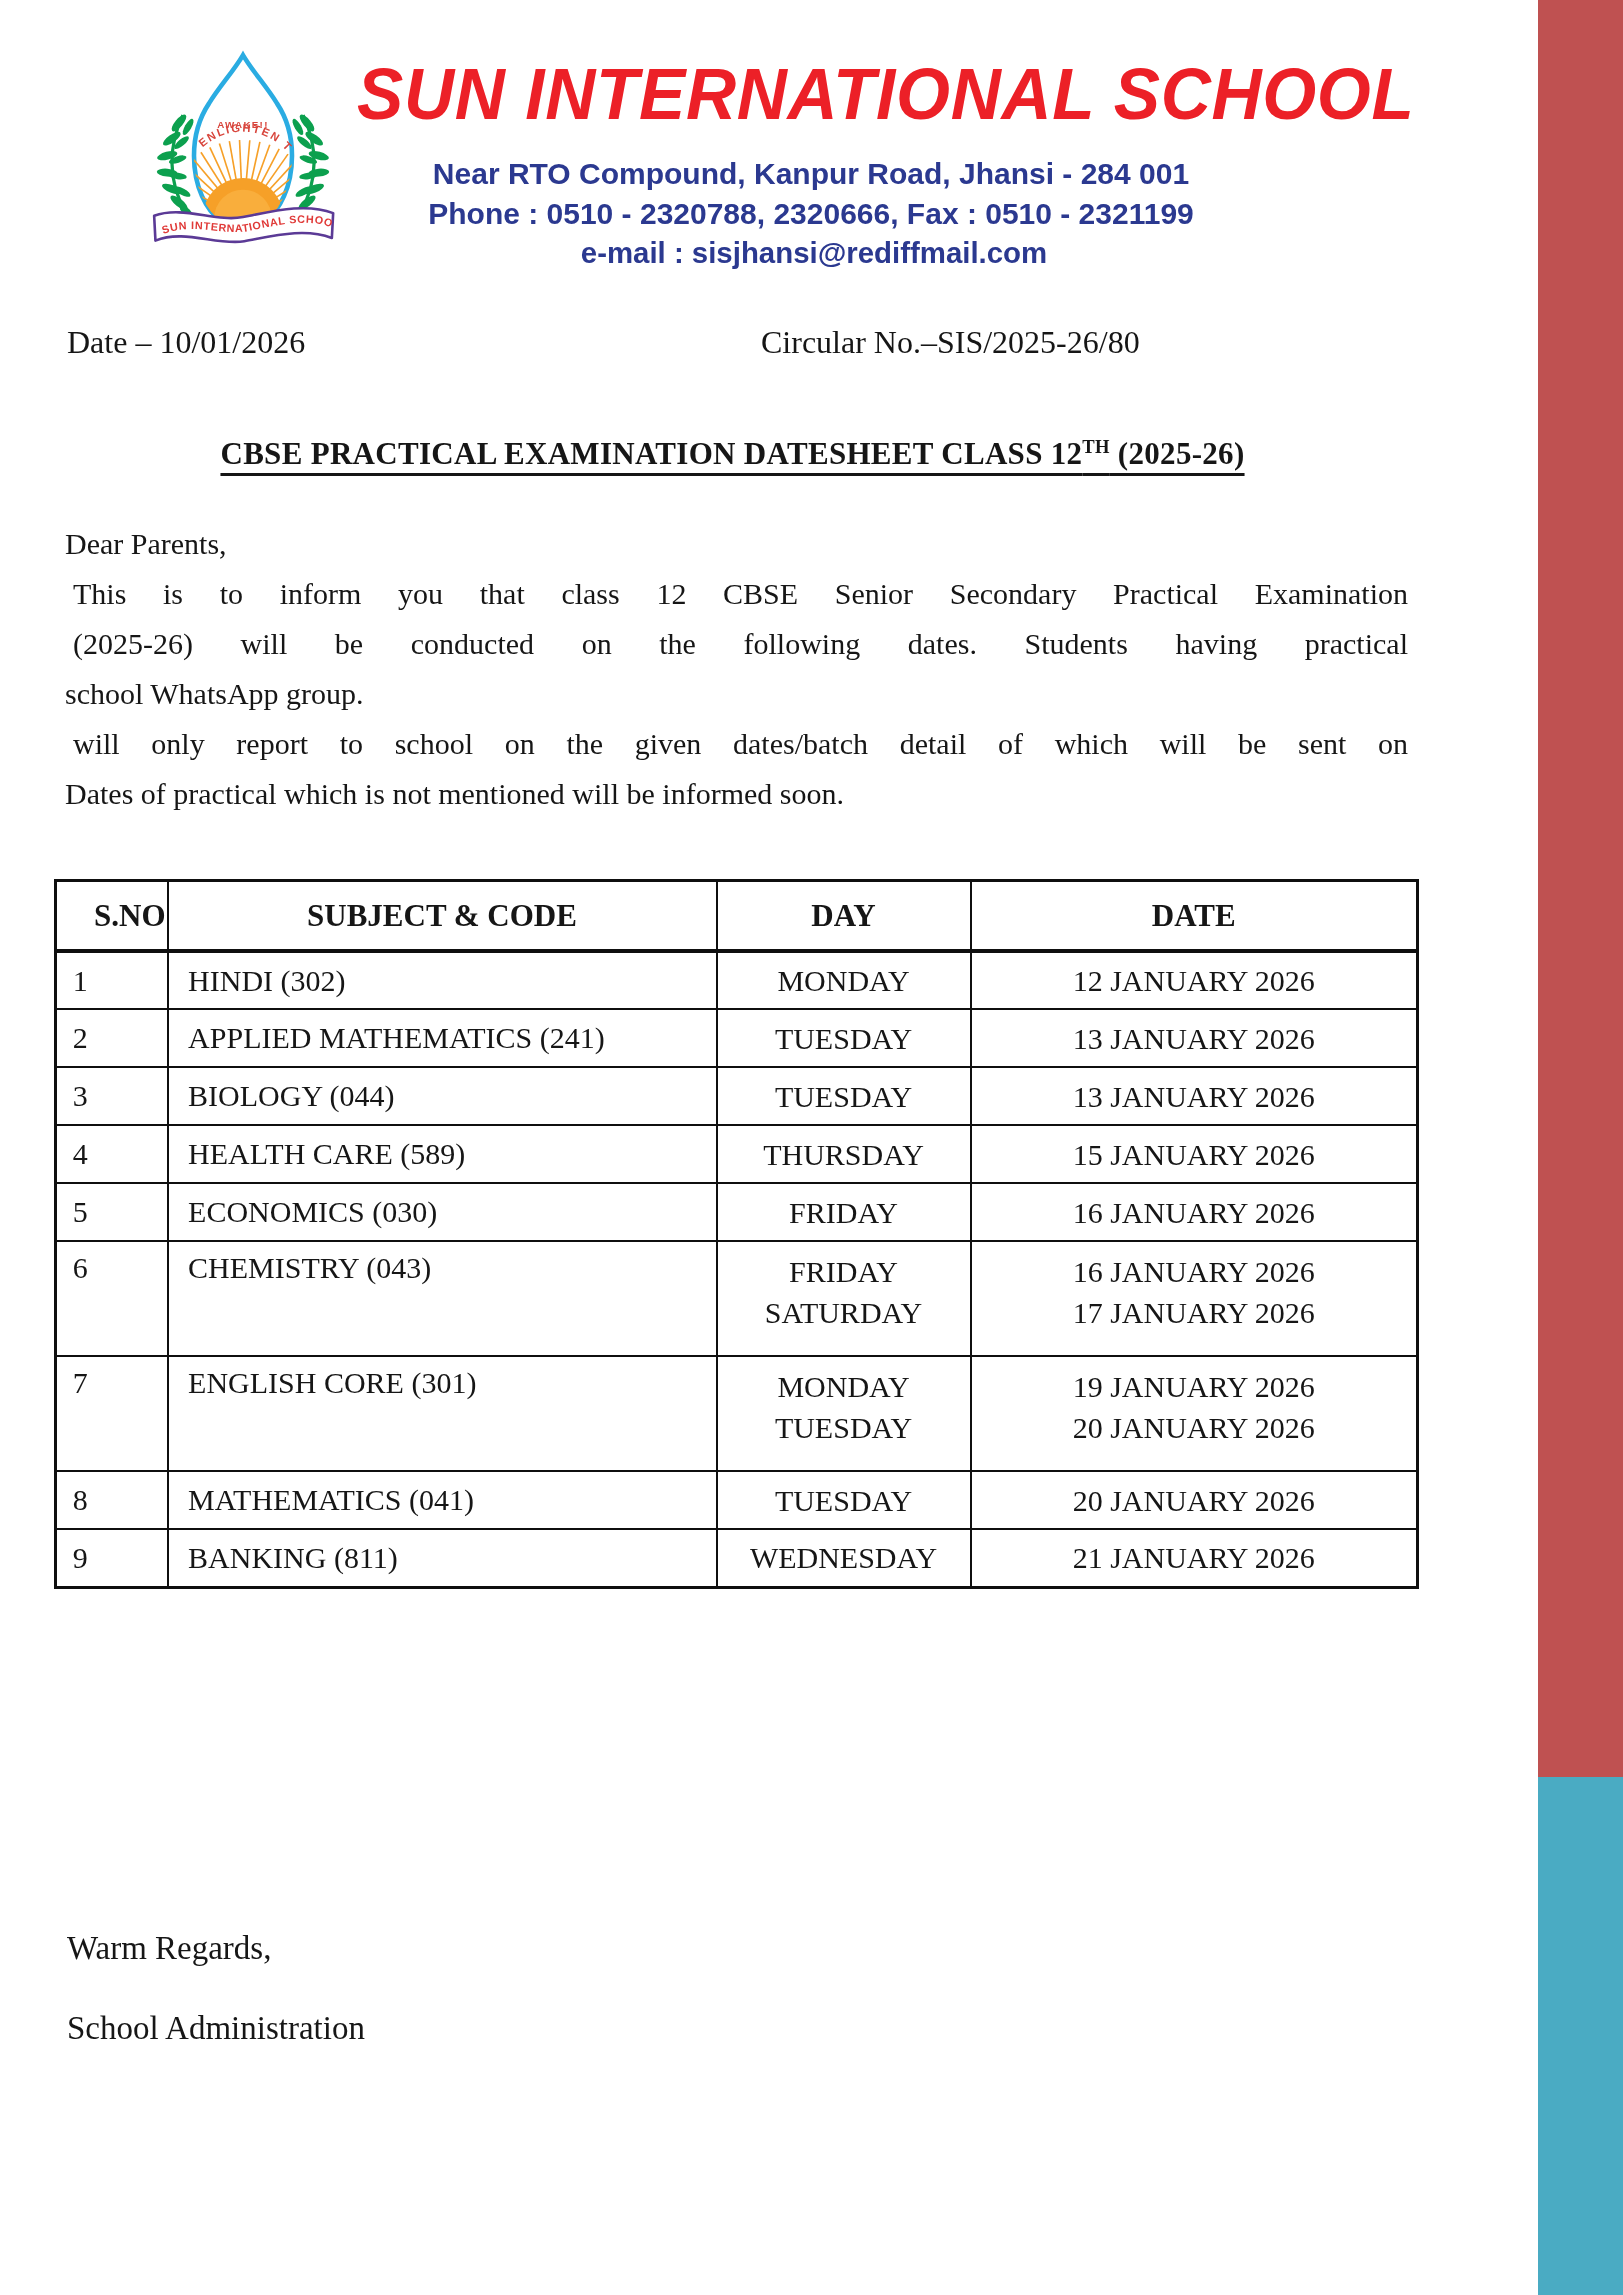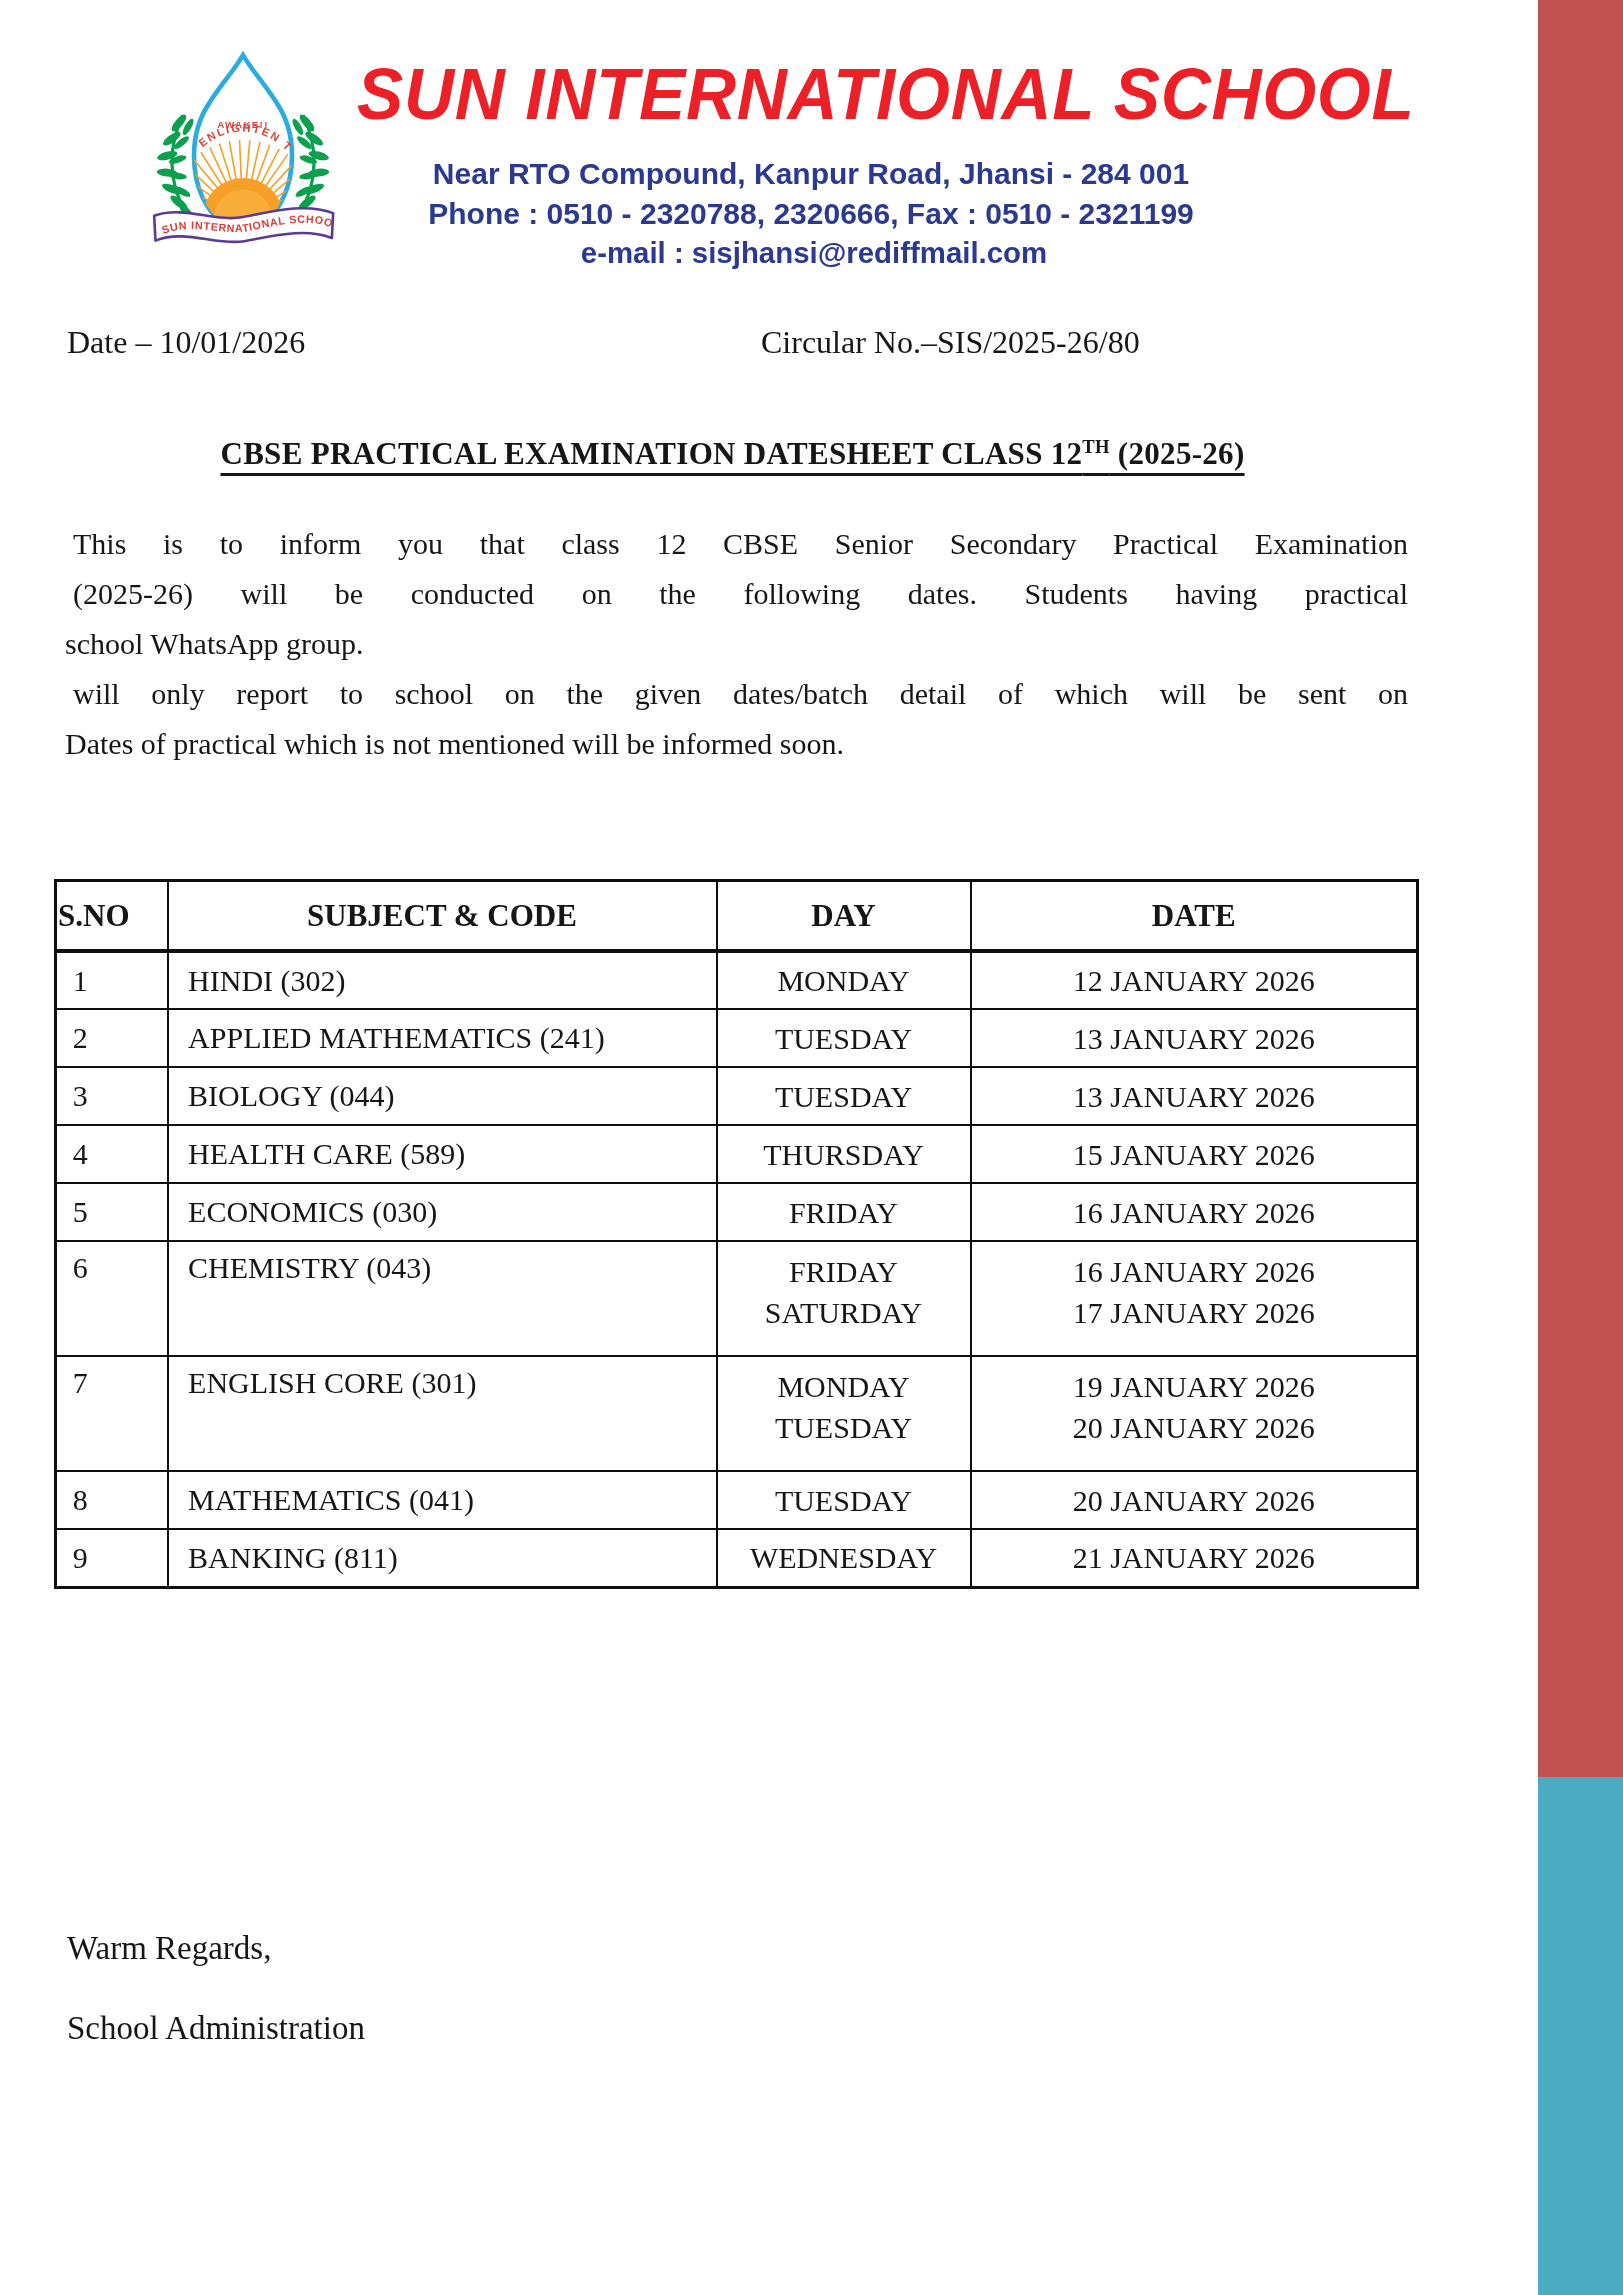--- a/index.html
+++ b/index.html
@@ -182,6 +182,7 @@
   </div>
 
   <div class="body-block">
+    <div class="line">Dear Parents,</div>
     <div class="line jline">This is to inform you that class 12 CBSE Senior Secondary Practical Examination</div>
     <div class="line jline">(2025-26) will be conducted on the following dates. Students having practical</div>
     <div class="line">school WhatsApp group.</div>

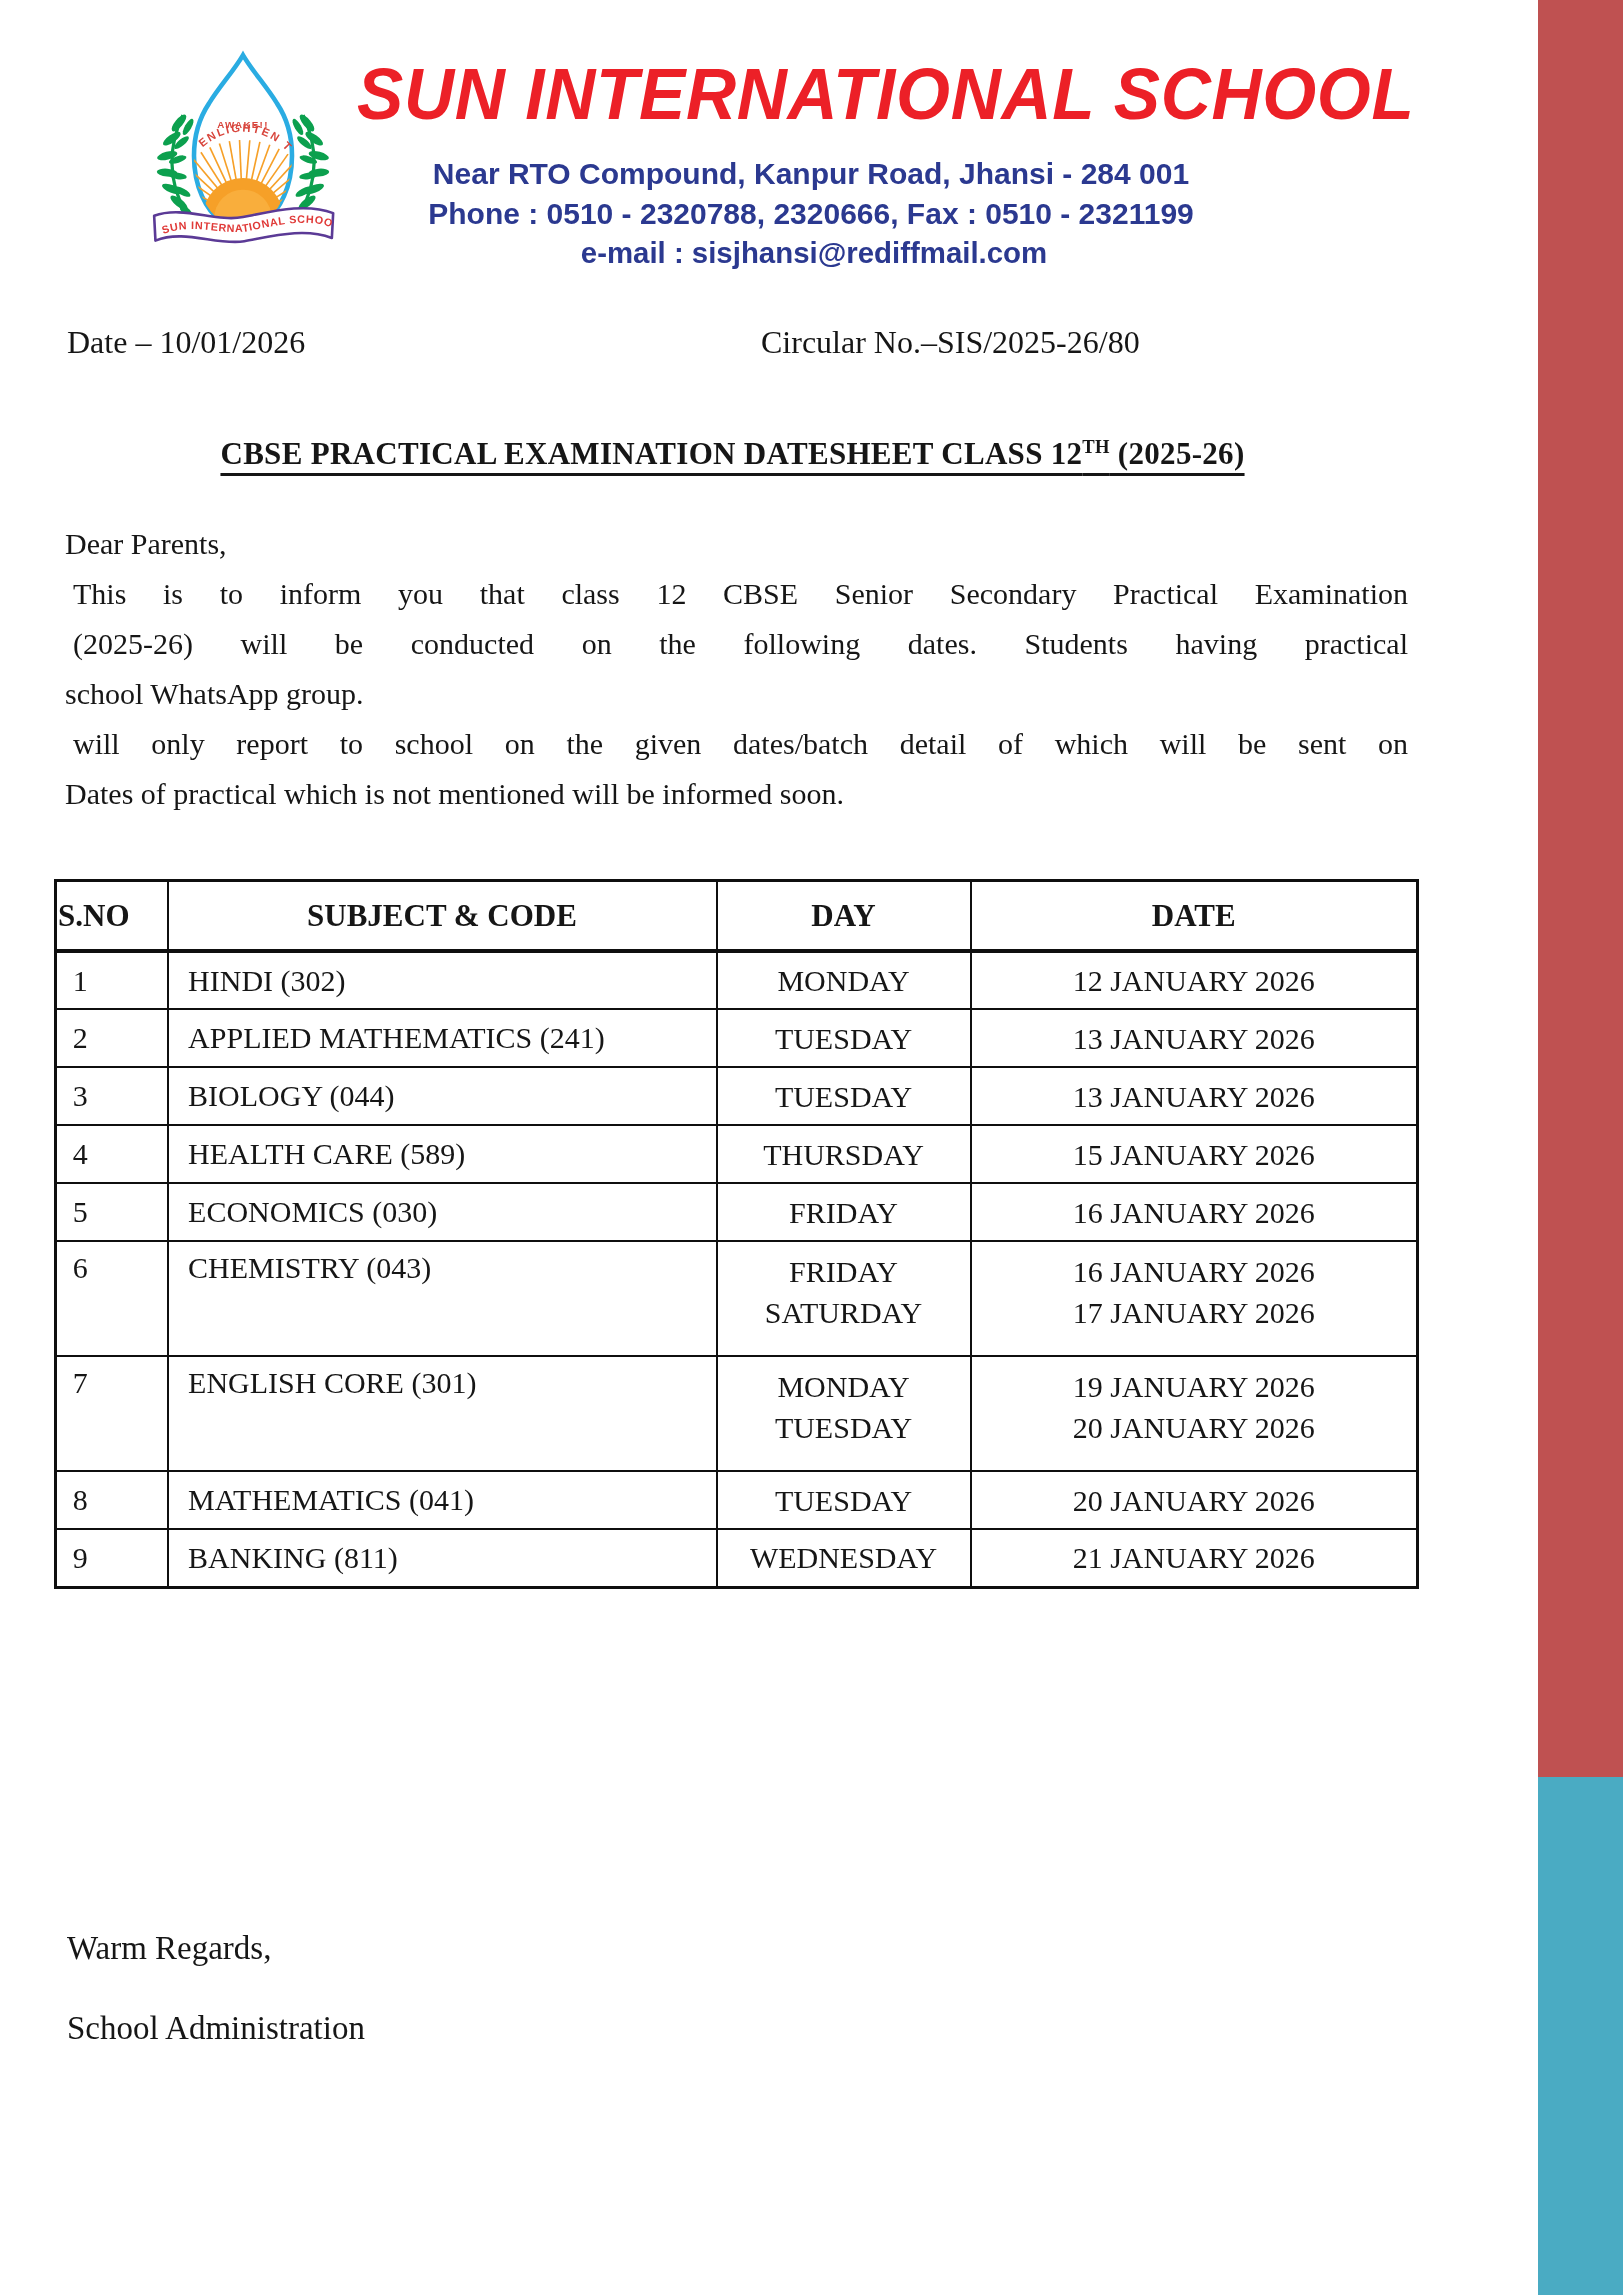--- a/index.html
+++ b/index.html
@@ -57,7 +57,7 @@
   th,td{border:2.6px solid #0f0f0f;overflow:hidden;}
   table{border:3.3px solid #0f0f0f;}
   thead th{height:65px;font-size:31px;font-weight:700;text-align:center;border-bottom-width:4.6px;}
-  thead th.h-sno{text-align:left;}
+  thead th.h-sno{text-align:right;}
   tbody tr{height:58px;}
   tbody tr.tall{height:115px;}
   td{font-size:30px;vertical-align:middle;}

